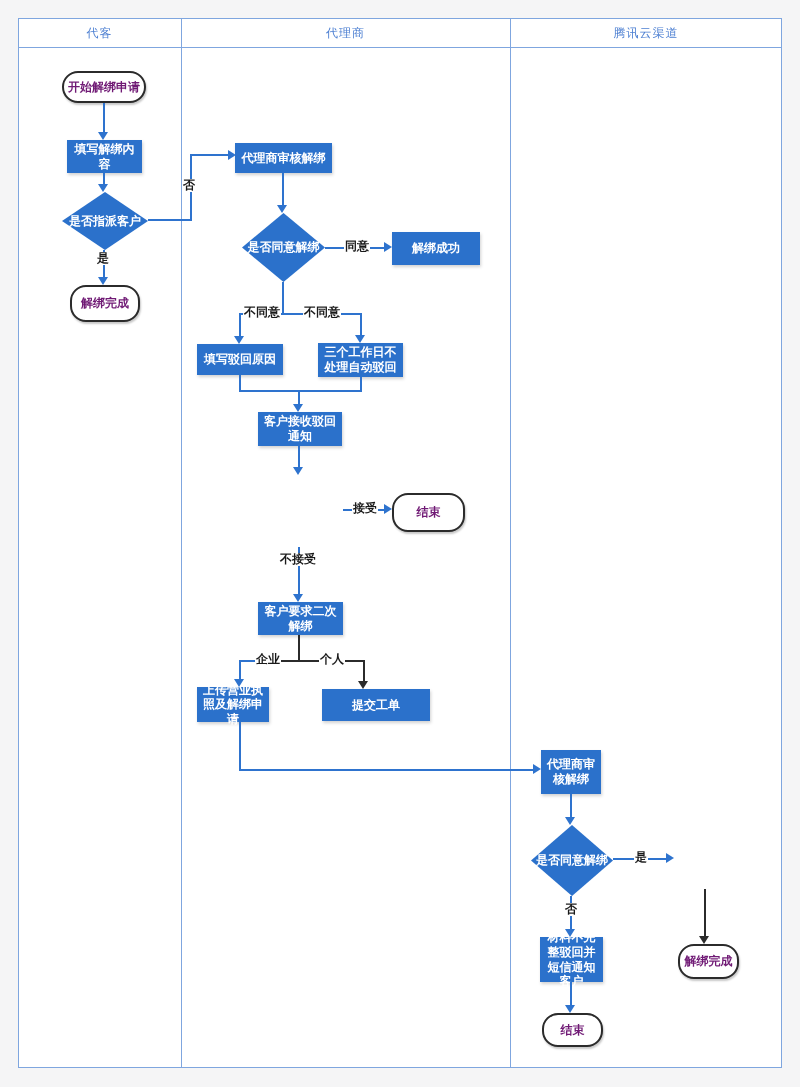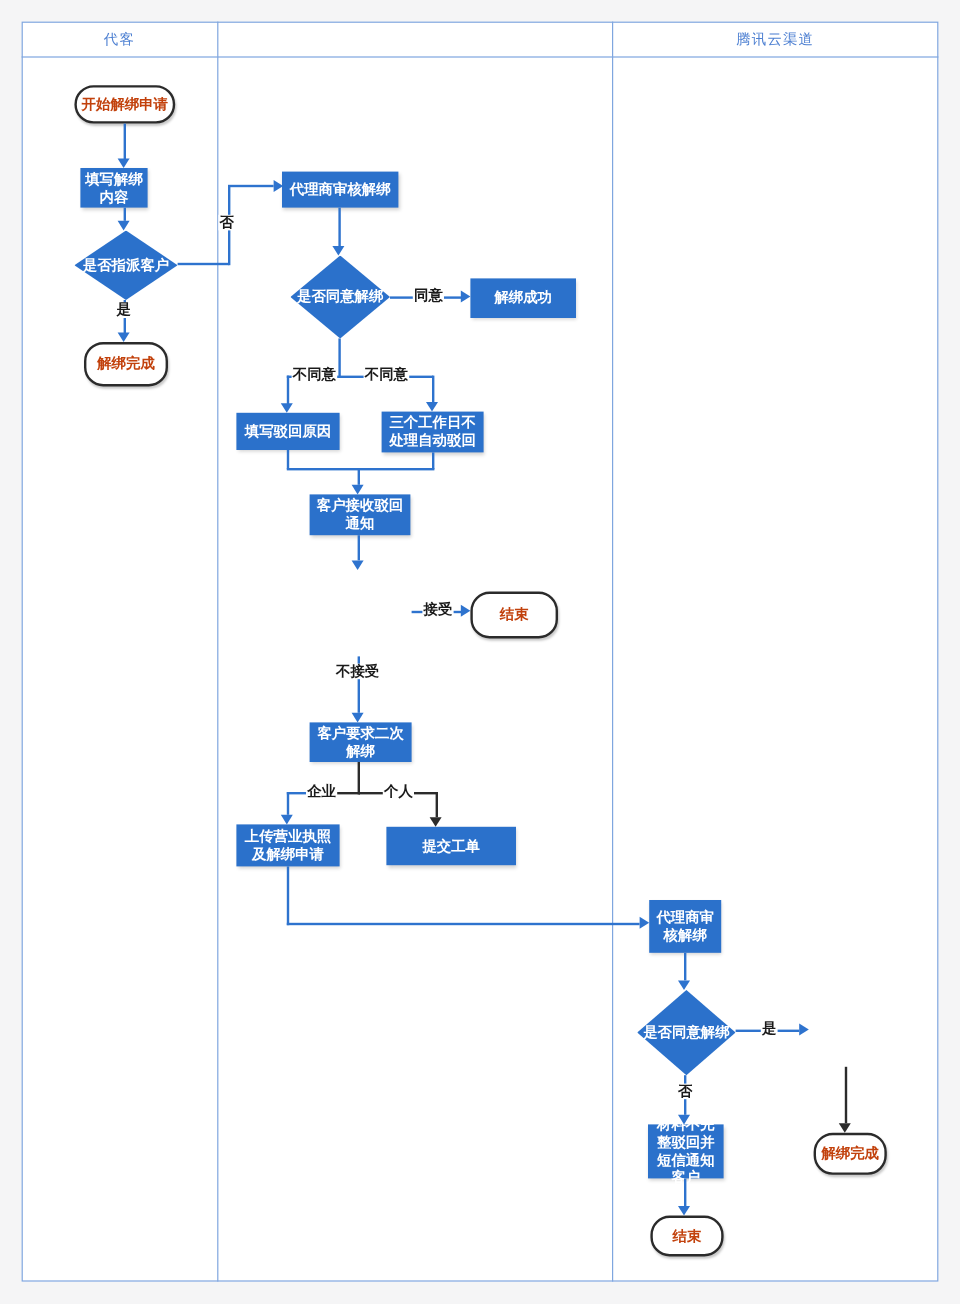--- a/index.html
+++ b/index.html
@@ -38,6 +38,7 @@
   <div class="frame" style="left:181px;top:18px;width:1px;height:1050px"></div>
   <div class="frame" style="left:510px;top:18px;width:1px;height:1050px"></div>
   <div class="lanehead" style="left:18px;top:18px;width:163px">代客</div>
+  <div class="lanehead" style="left:181px;top:18px;width:329px">代理商</div>
   <div class="lanehead" style="left:510px;top:18px;width:272px">腾讯云渠道</div>
 
   <div class="stadium" style="left:62px;top:71px;width:84px;height:32px">开始解绑申请</div>

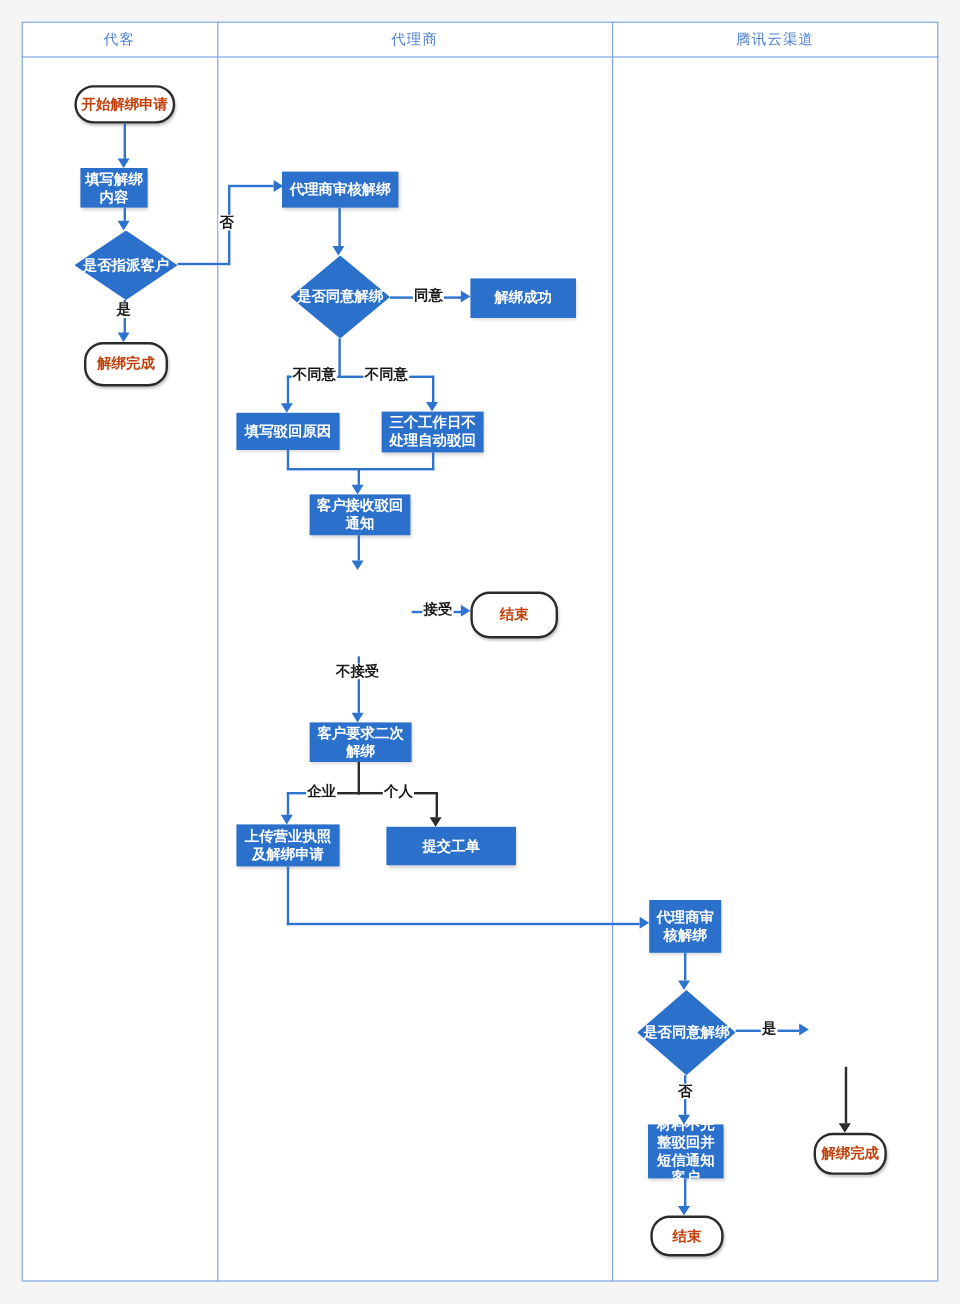--- a/index.html
+++ b/index.html
@@ -13,7 +13,7 @@
   .proc{position:absolute;background:#2B71CB;color:#fff;display:flex;align-items:center;justify-content:center;
         text-align:center;font-size:12px;line-height:1.22;font-weight:600;box-sizing:border-box;
         padding:1px 2px;box-shadow:1px 2px 3px rgba(0,0,0,.18)}
-  .stadium{position:absolute;background:#fff;border:2px solid #2b2b2b;border-radius:16px;color:#c2410c;
+  .stadium{position:absolute;background:#fff;border:2px solid #2b2b2b;border-radius:16px;color:#701a75;
            display:flex;align-items:center;justify-content:center;text-align:center;font-size:12px;
            font-weight:700;box-sizing:border-box;box-shadow:1px 2px 2px rgba(0,0,0,.22)}
   .diamond{position:absolute;background:#2B71CB;color:#fff;display:flex;align-items:center;justify-content:center;

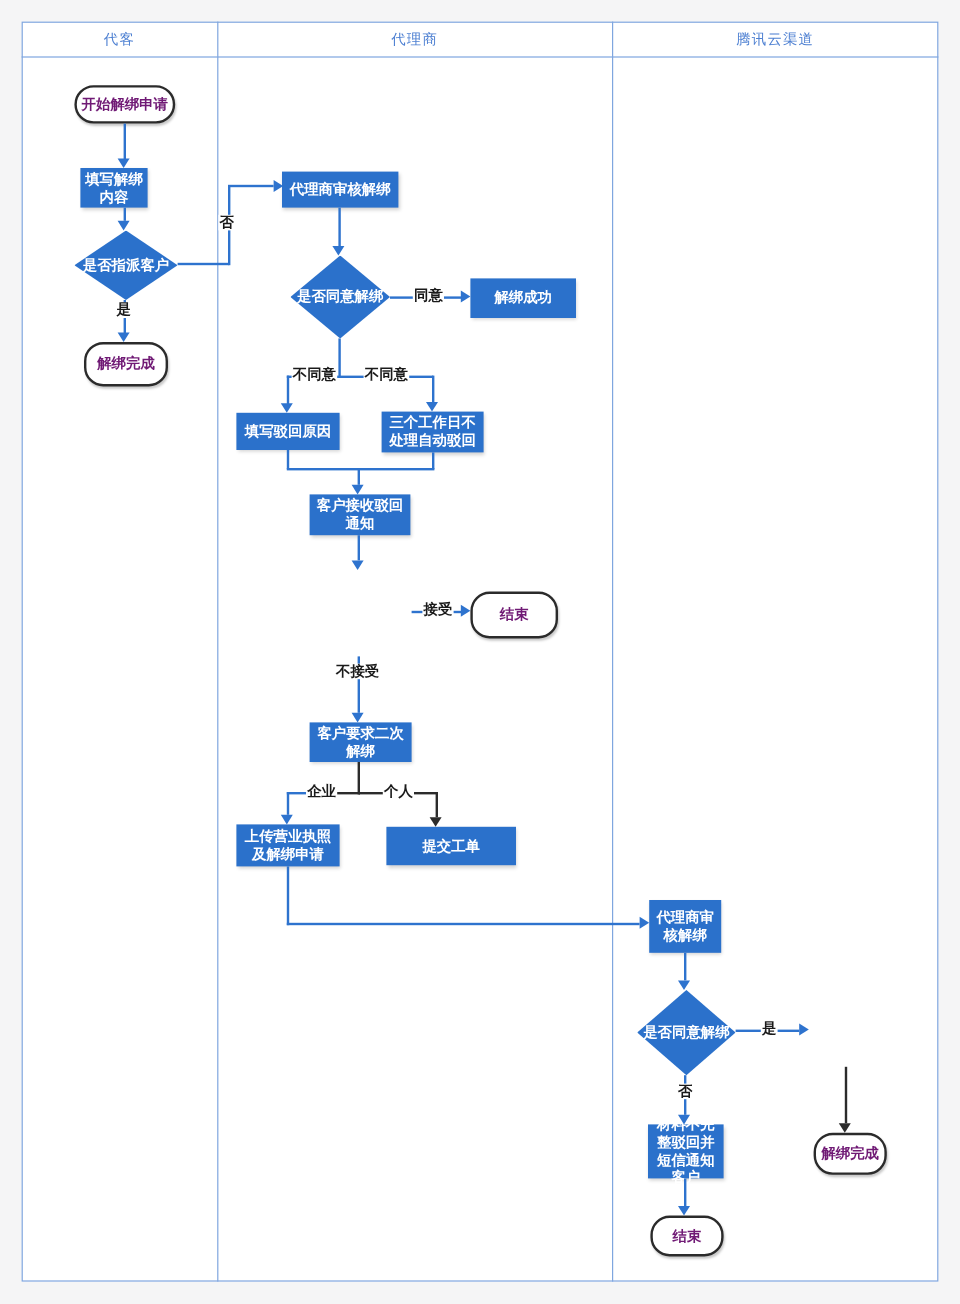--- a/index.html
+++ b/index.html
@@ -42,7 +42,7 @@
   <div class="lanehead" style="left:510px;top:18px;width:272px">腾讯云渠道</div>
 
   <div class="stadium" style="left:62px;top:71px;width:84px;height:32px">开始解绑申请</div>
-  <div class="proc" style="left:67px;top:140px;width:56px;height:33px">填写解绑内容</div>
+  <div class="proc" style="left:67px;top:140px;width:75px;height:33px">填写解绑内容</div>
   <div class="diamond" style="left:62px;top:192px;width:86px;height:58px">是否指派客户</div>
   <div class="stadium" style="left:70px;top:285px;width:70px;height:37px">解绑完成</div>
 

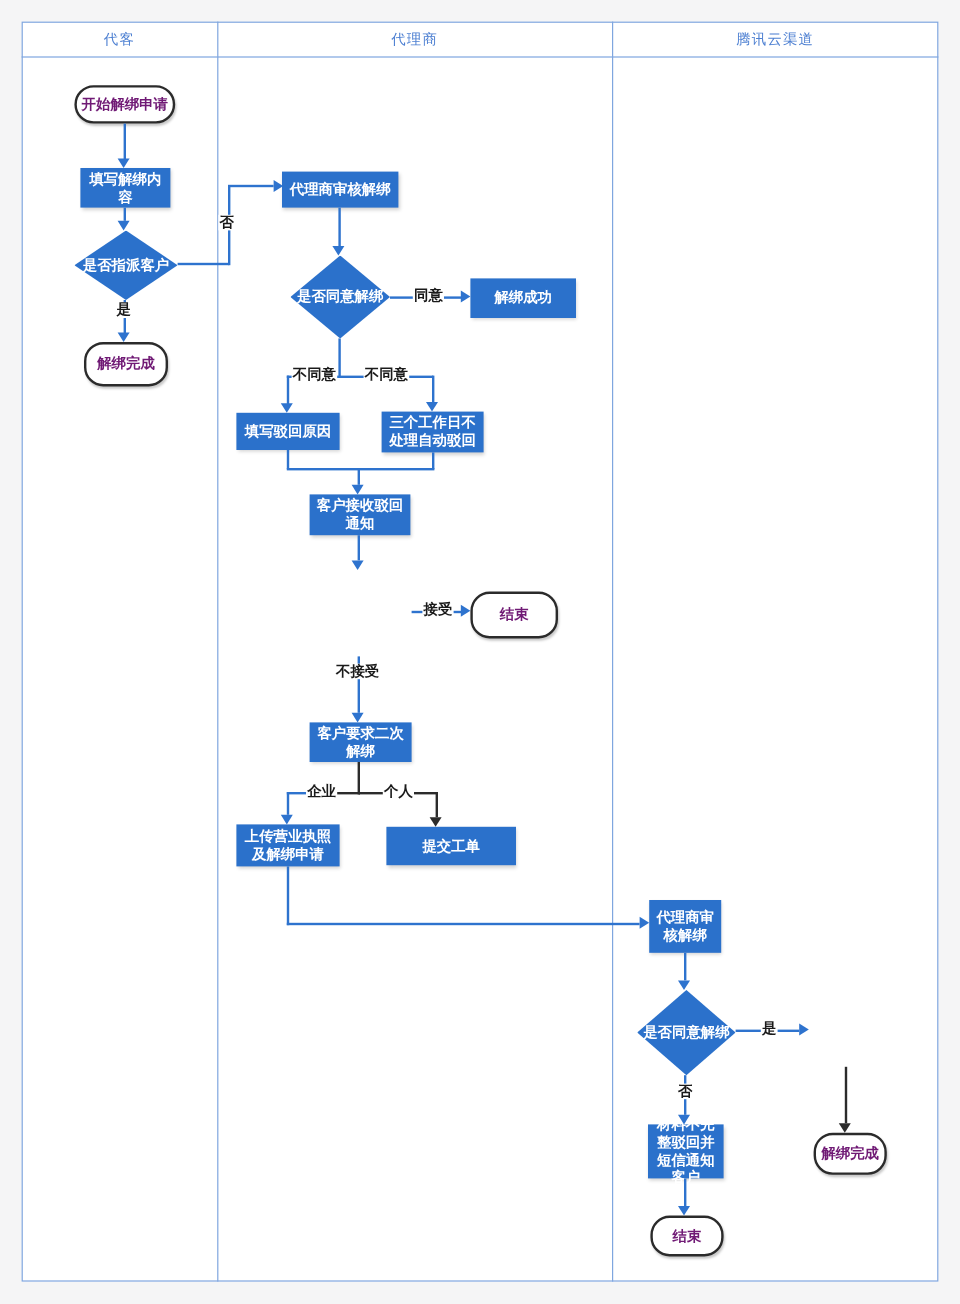--- a/index.html
+++ b/index.html
@@ -54,7 +54,7 @@
   <div class="proc" style="left:258px;top:412px;width:84px;height:34px">客户接收驳回通知</div>
   <div class="stadium" style="left:392px;top:493px;width:73px;height:39px">结束</div>
   <div class="proc" style="left:258px;top:602px;width:85px;height:33px">客户要求二次解绑</div>
-  <div class="proc" style="left:197px;top:687px;width:86px;height:35px">上传营业执照及解绑申请</div>
+  <div class="proc" style="left:197px;top:687px;width:72px;height:35px">上传营业执照及解绑申请</div>
   <div class="proc" style="left:322px;top:689px;width:108px;height:32px">提交工单</div>
 
   <div class="proc" style="left:541px;top:750px;width:60px;height:44px">代理商审核解绑</div>

